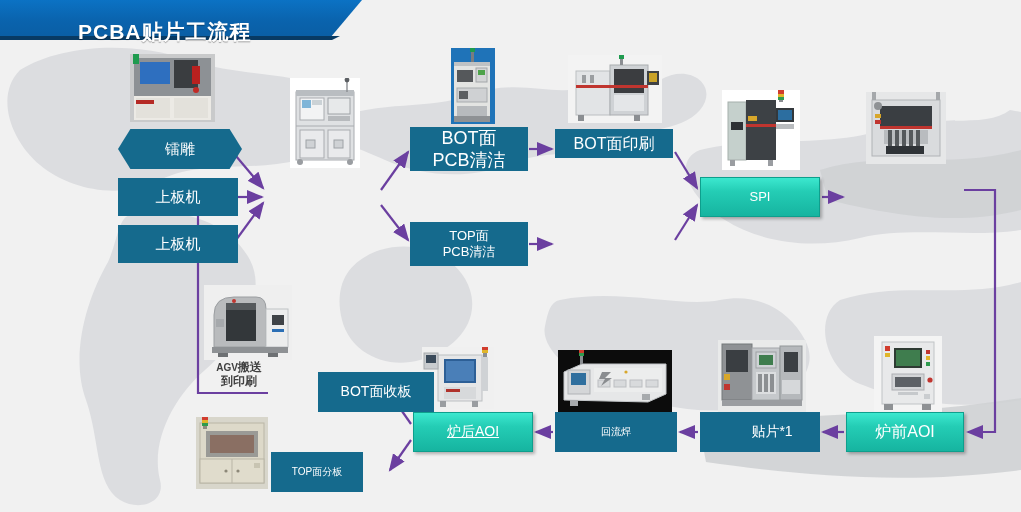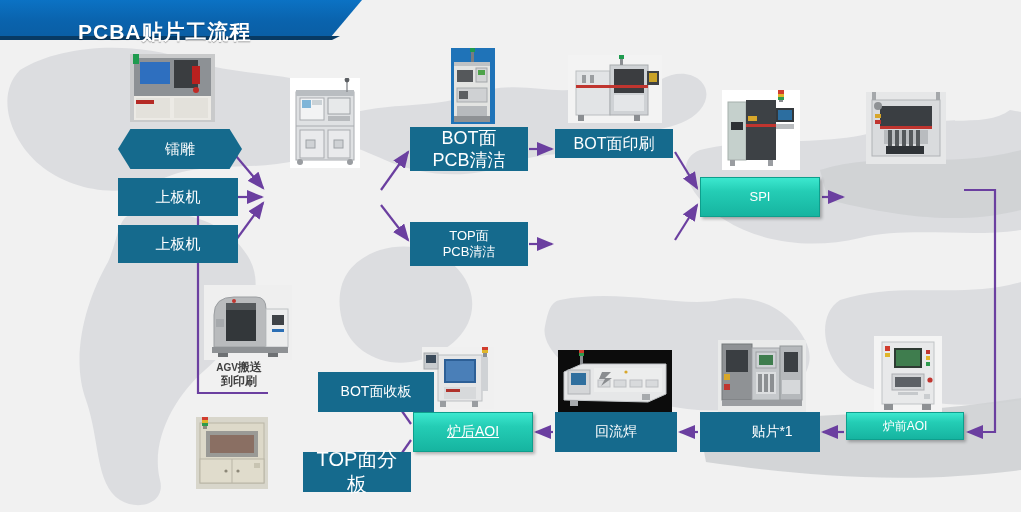--- a/index.html
+++ b/index.html
@@ -424,7 +424,7 @@
     <span class="lbl">贴片*1</span>
   </div>
 
-  <div class="node teal" style="left:555px;top:412px;width:122px;height:40px;font-size:14px;">
+  <div class="node teal" style="left:555px;top:412px;width:122px;height:40px;font-size:10px;">
     <span class="lbl">回流焊</span>
   </div>
 

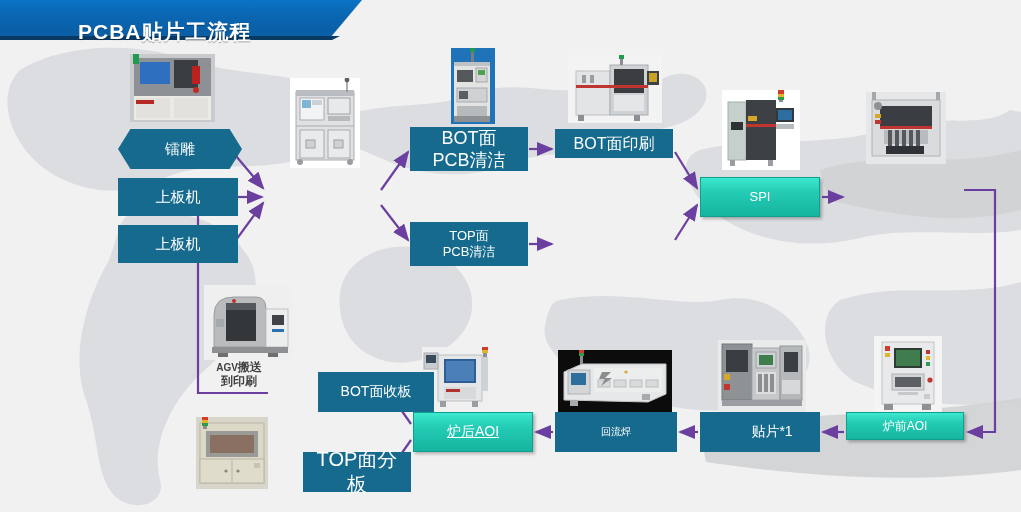--- a/index.html
+++ b/index.html
@@ -416,7 +416,7 @@
   </div>
 
 
-  <div class="node green" style="left:846px;top:412px;width:118px;height:28px;font-size:12px;">
+  <div class="node green" style="left:846px;top:412px;width:118px;height:40px;font-size:16px;">
     <span class="lbl">炉前AOI</span>
   </div>
 

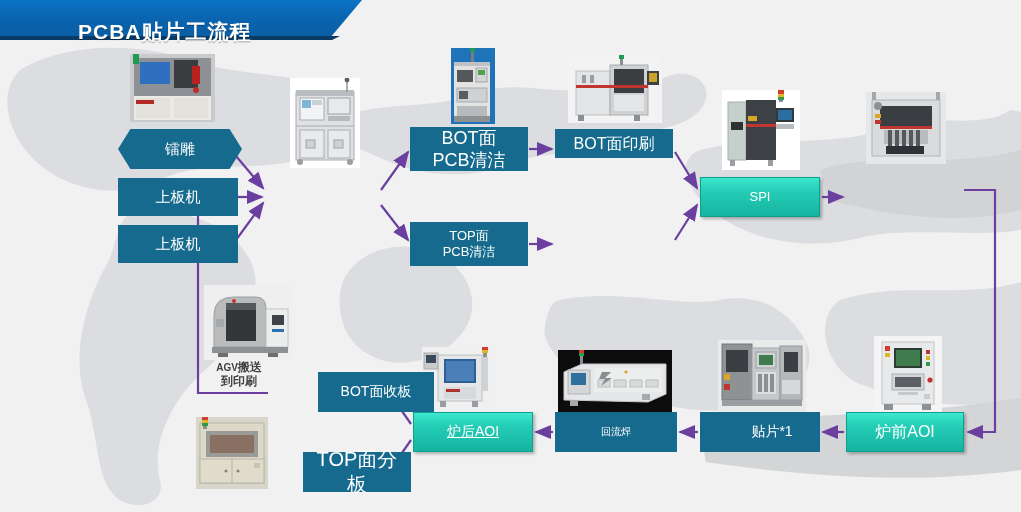--- a/index.html
+++ b/index.html
@@ -436,7 +436,7 @@
     <span class="lbl">BOT面收板</span>
   </div>
 
-  <div class="node teal" style="left:271px;top:452px;width:108px;height:40px;font-size:20px;margin-left:32px;">
+  <div class="node teal" style="left:271px;top:452px;width:92px;height:40px;font-size:10px;">
     <span class="lbl">TOP面分板</span>
   </div>
 

